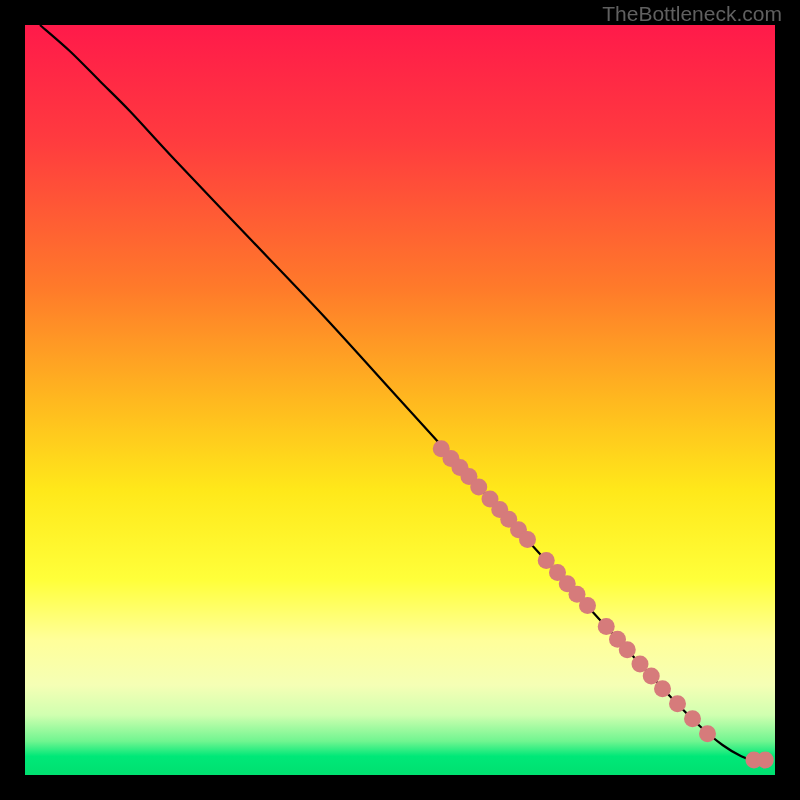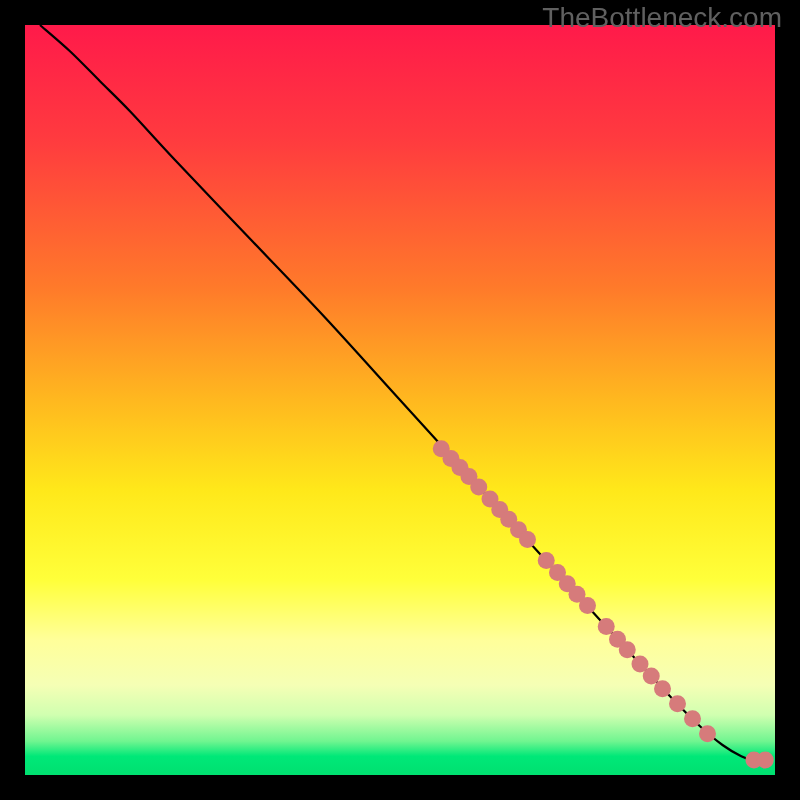--- a/index.html
+++ b/index.html
@@ -16,7 +16,7 @@
     top: 2px;
     right: 18px;
     color: #606060;
-    font-size: 28px;
+    font-size: 21px;
     font-weight: 400;
     letter-spacing: 0px;
   }

